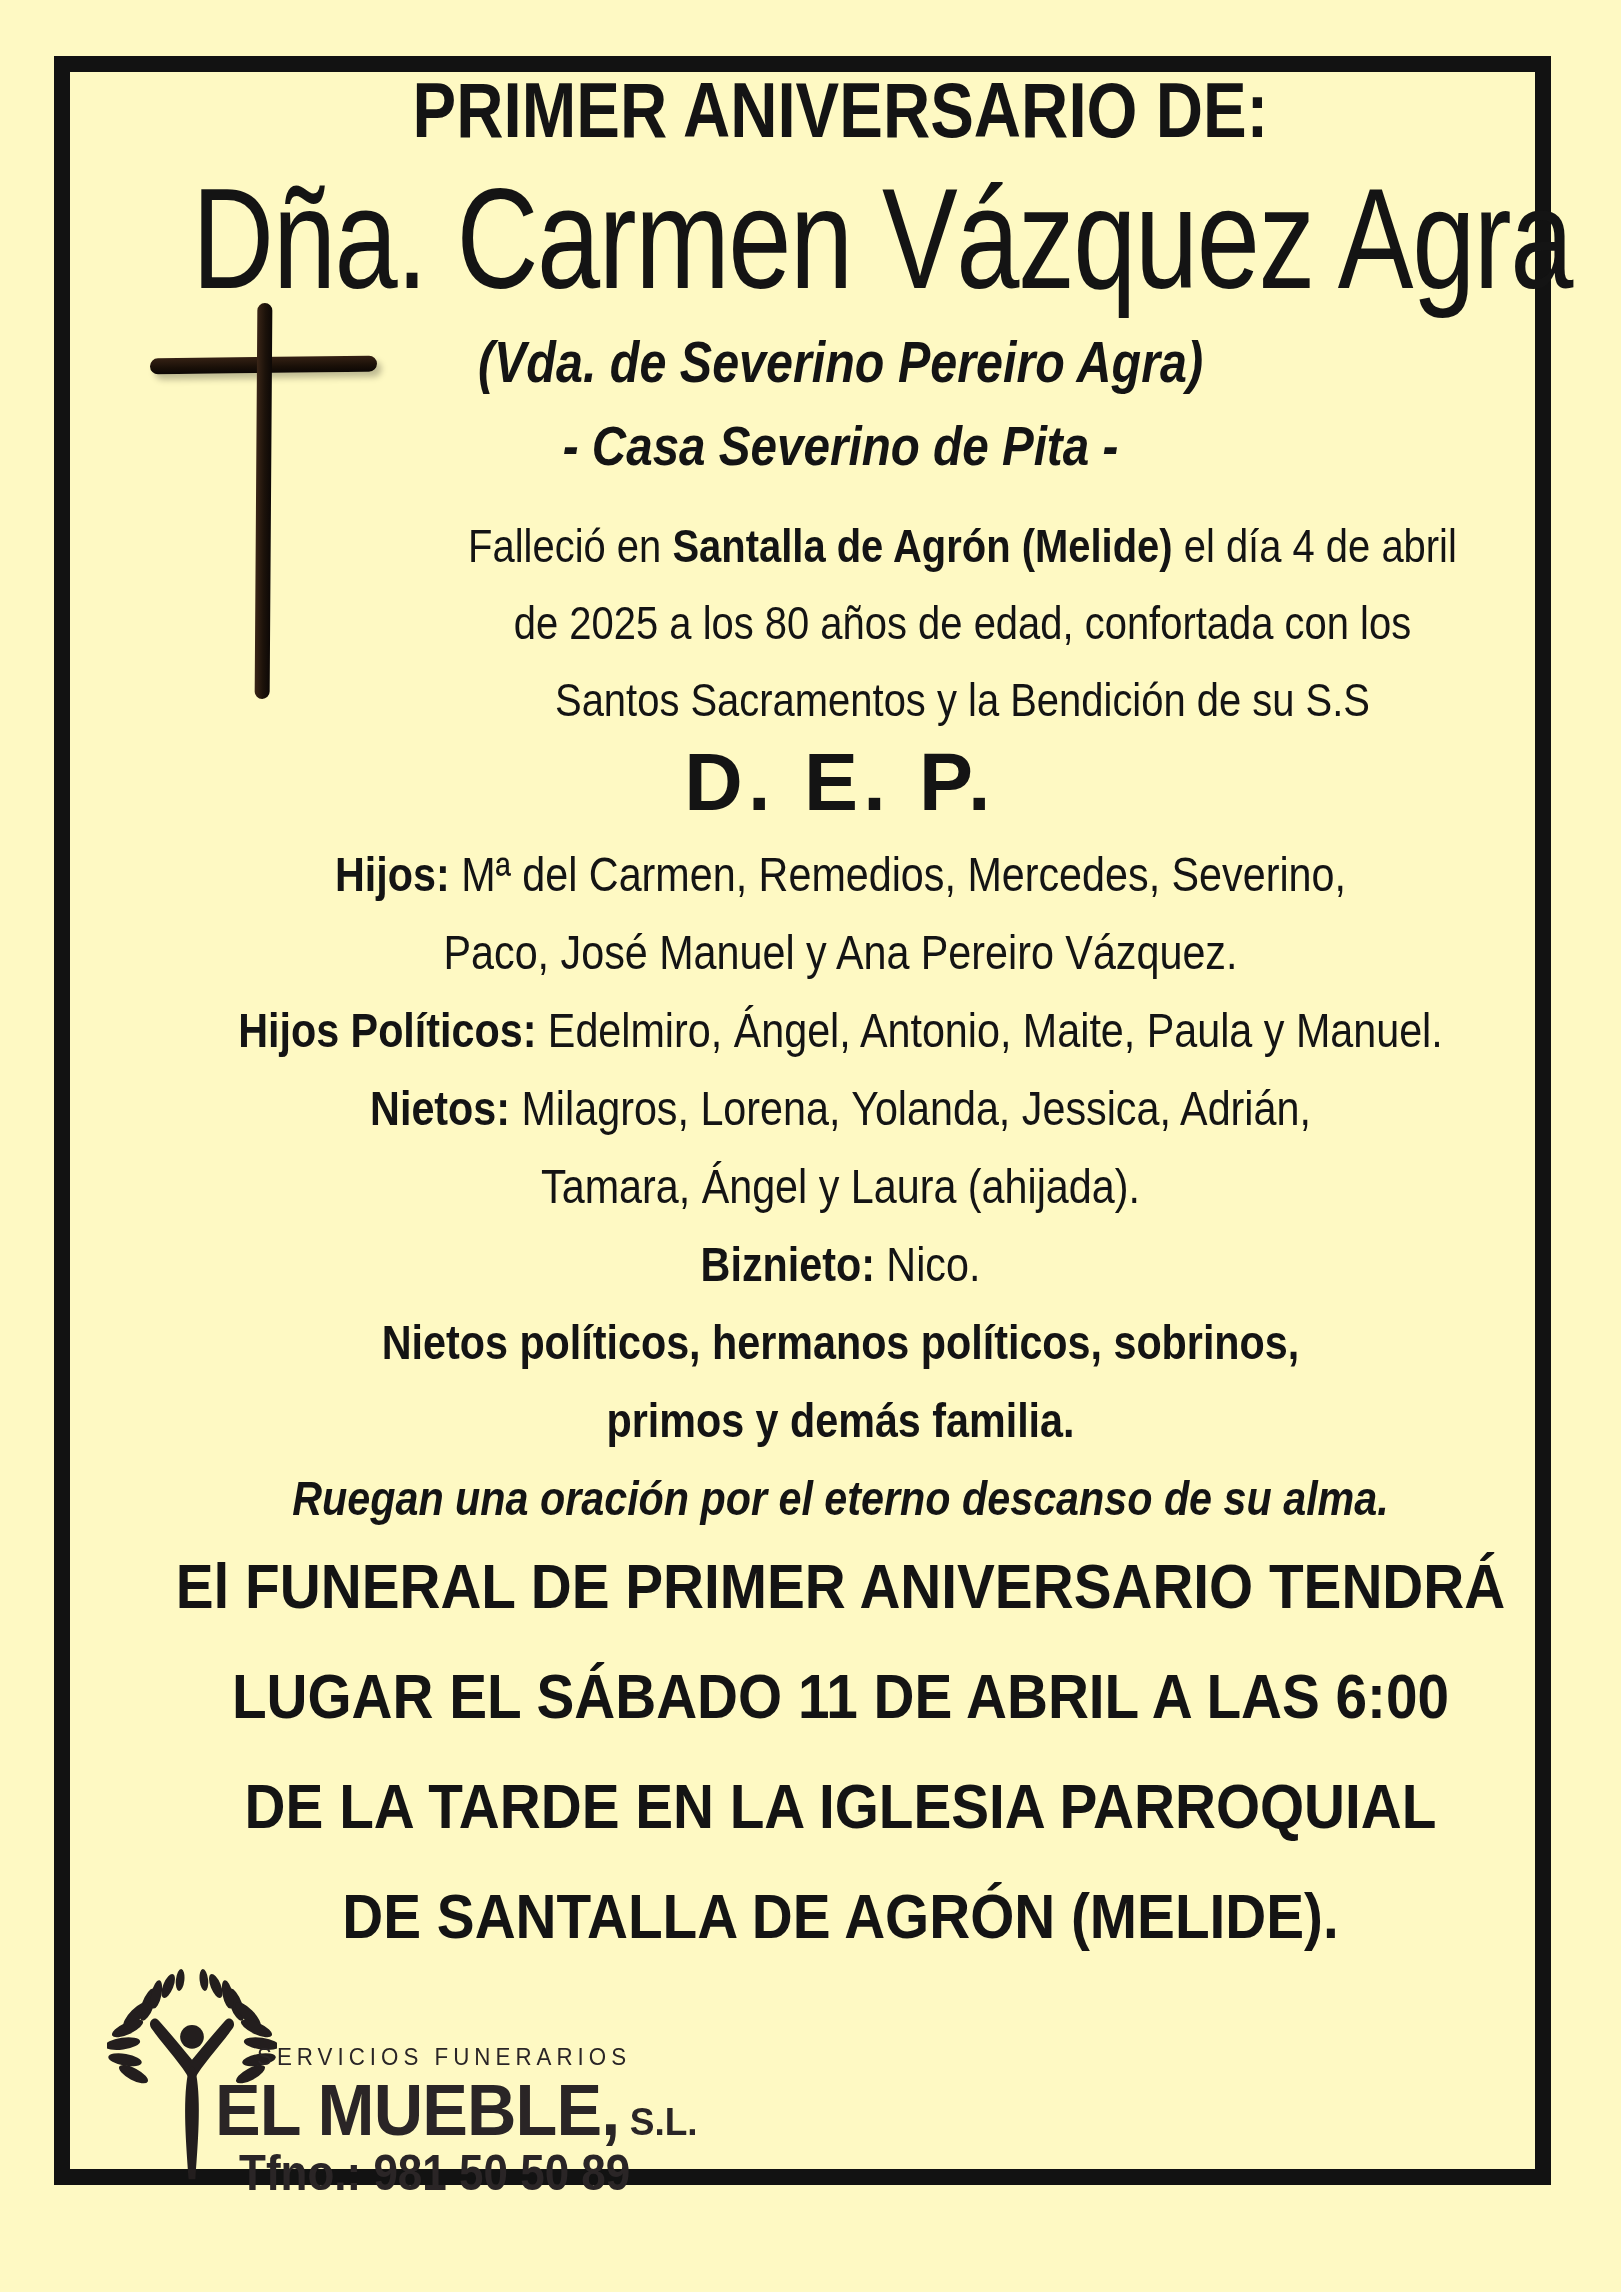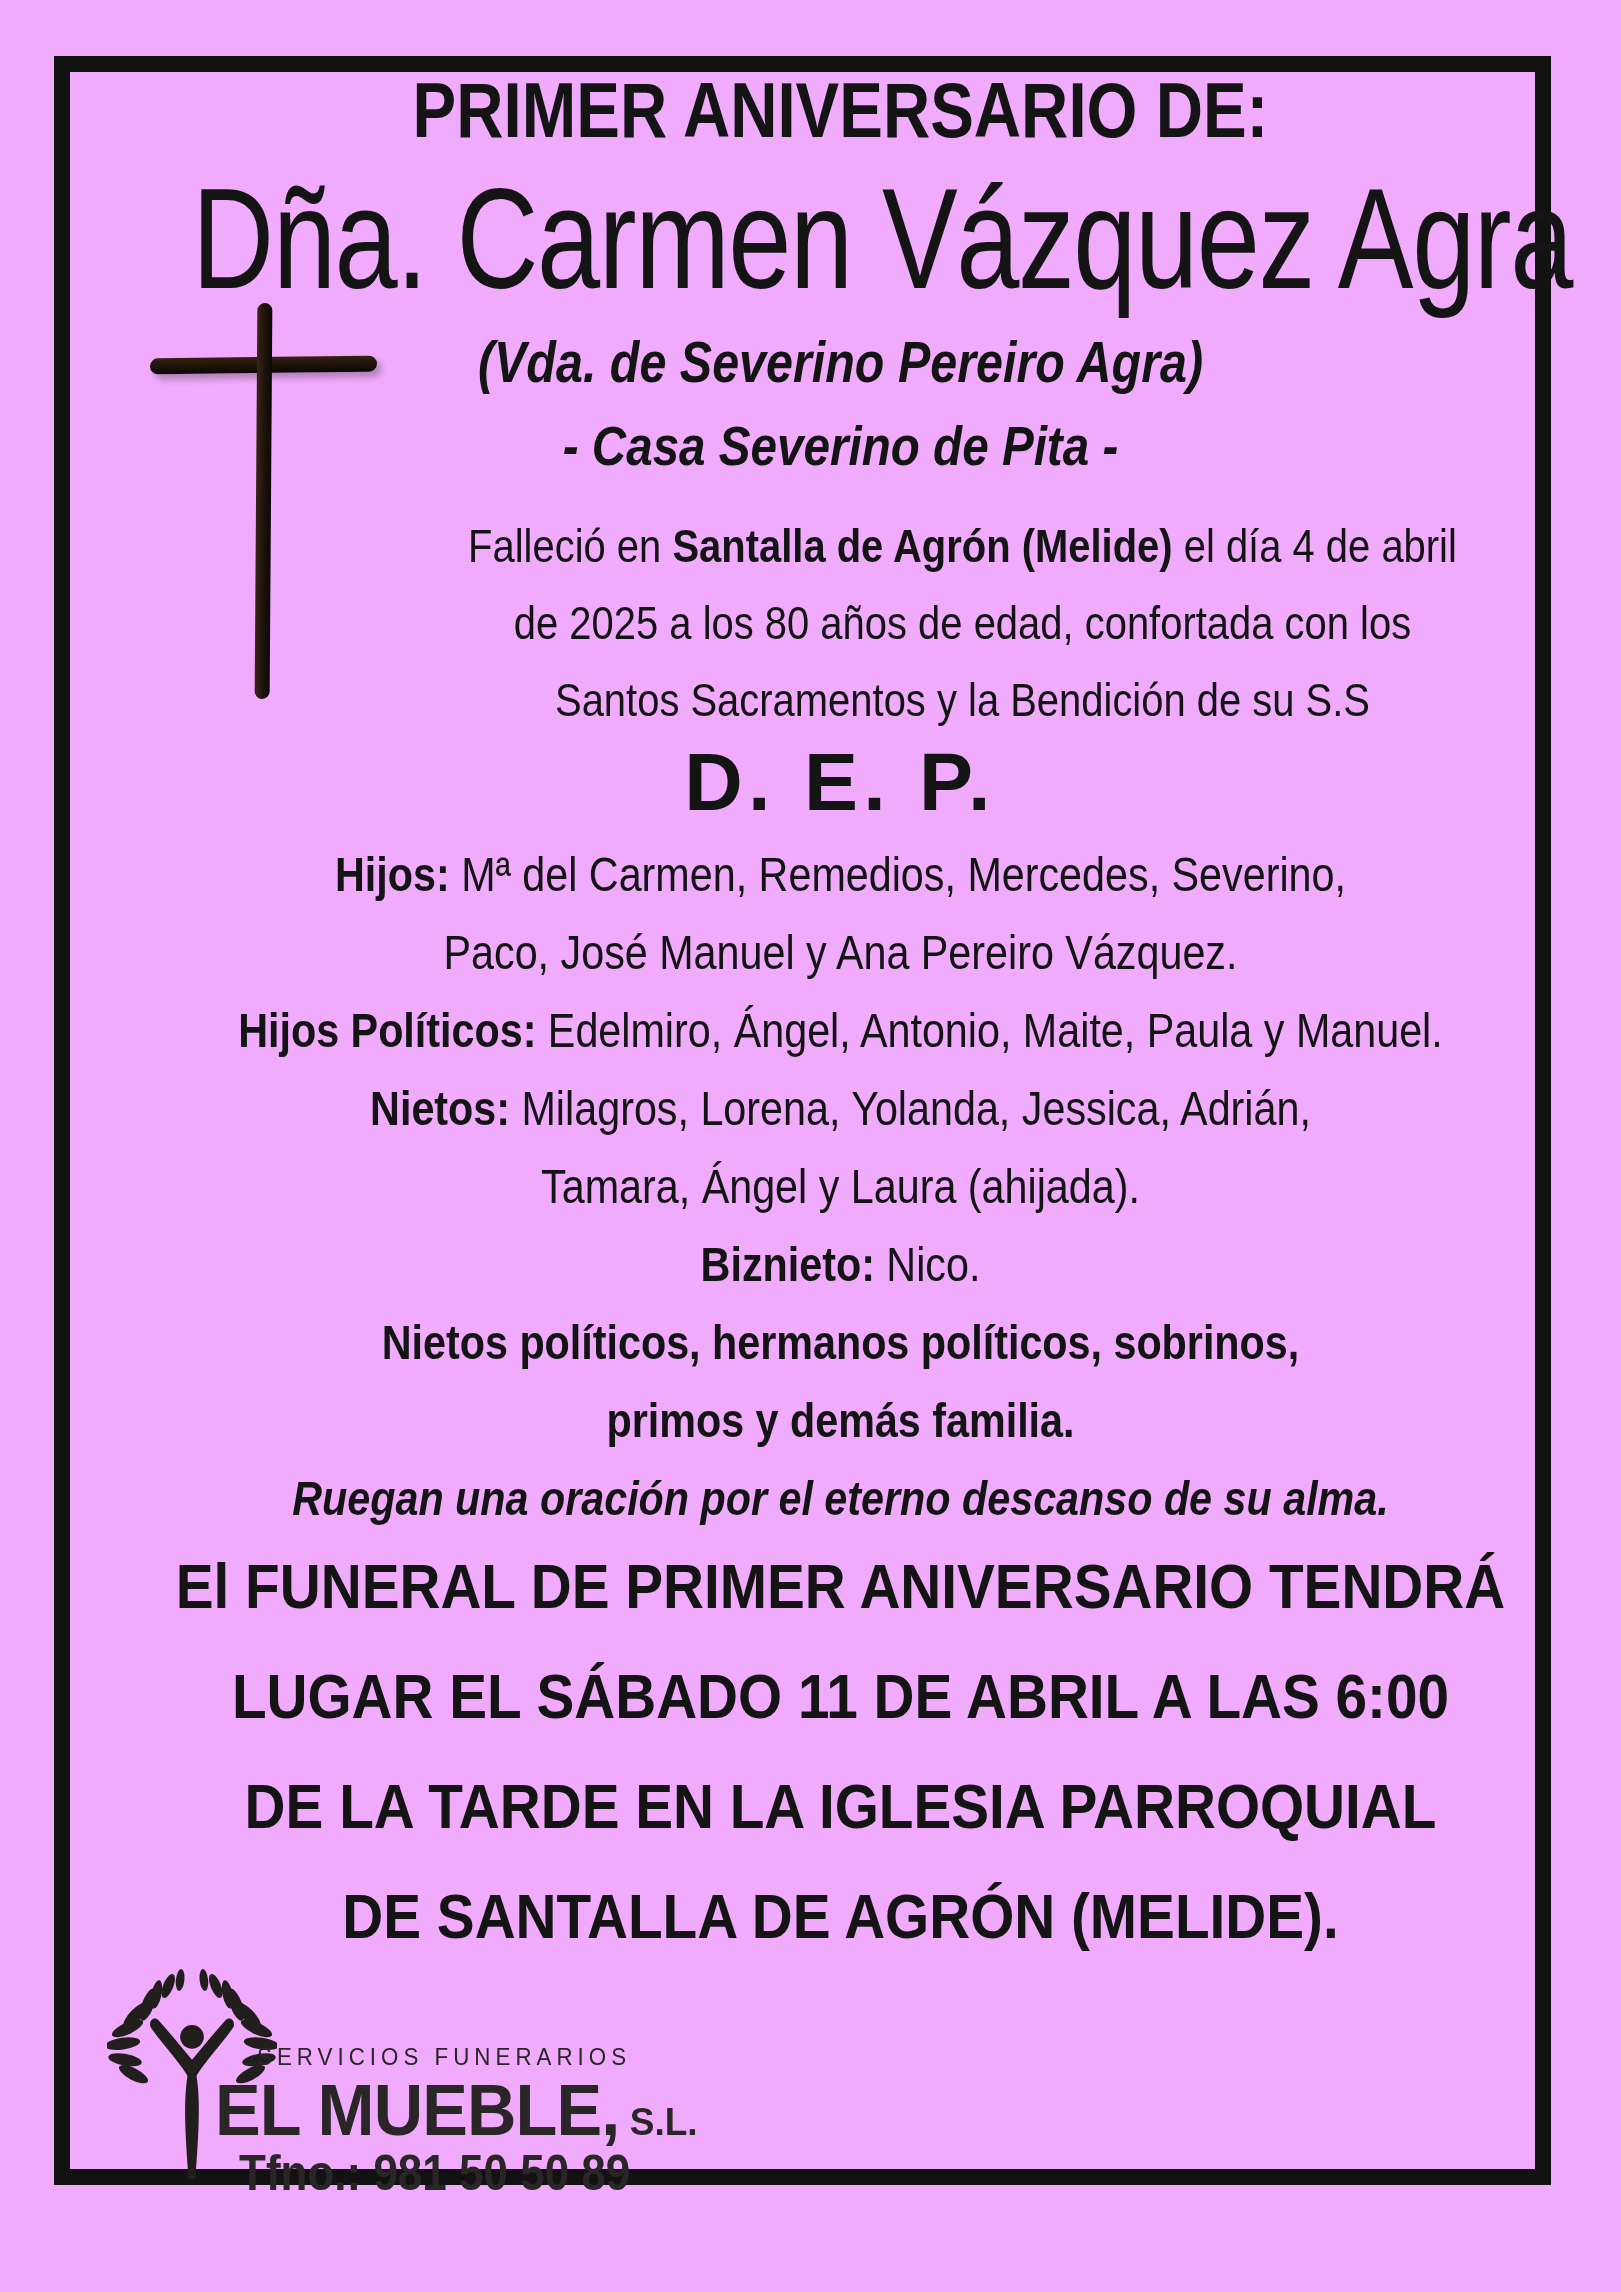--- a/index.html
+++ b/index.html
@@ -3,7 +3,7 @@
 <meta charset="utf-8">
 <style>
   html,body{margin:0;padding:0;background:#ffffff;}
-  .page{position:relative;width:1621px;height:2293px;background:#f0abfc;overflow:hidden;
+  .page{position:relative;width:1621px;height:2293px;background:#fef9c3;overflow:hidden;
         font-family:"Liberation Sans","DejaVu Sans",sans-serif;color:#141414;}
   .frame{position:absolute;left:54px;top:56px;width:1497px;height:2129px;
          border:16px solid #121212;box-sizing:border-box;}

